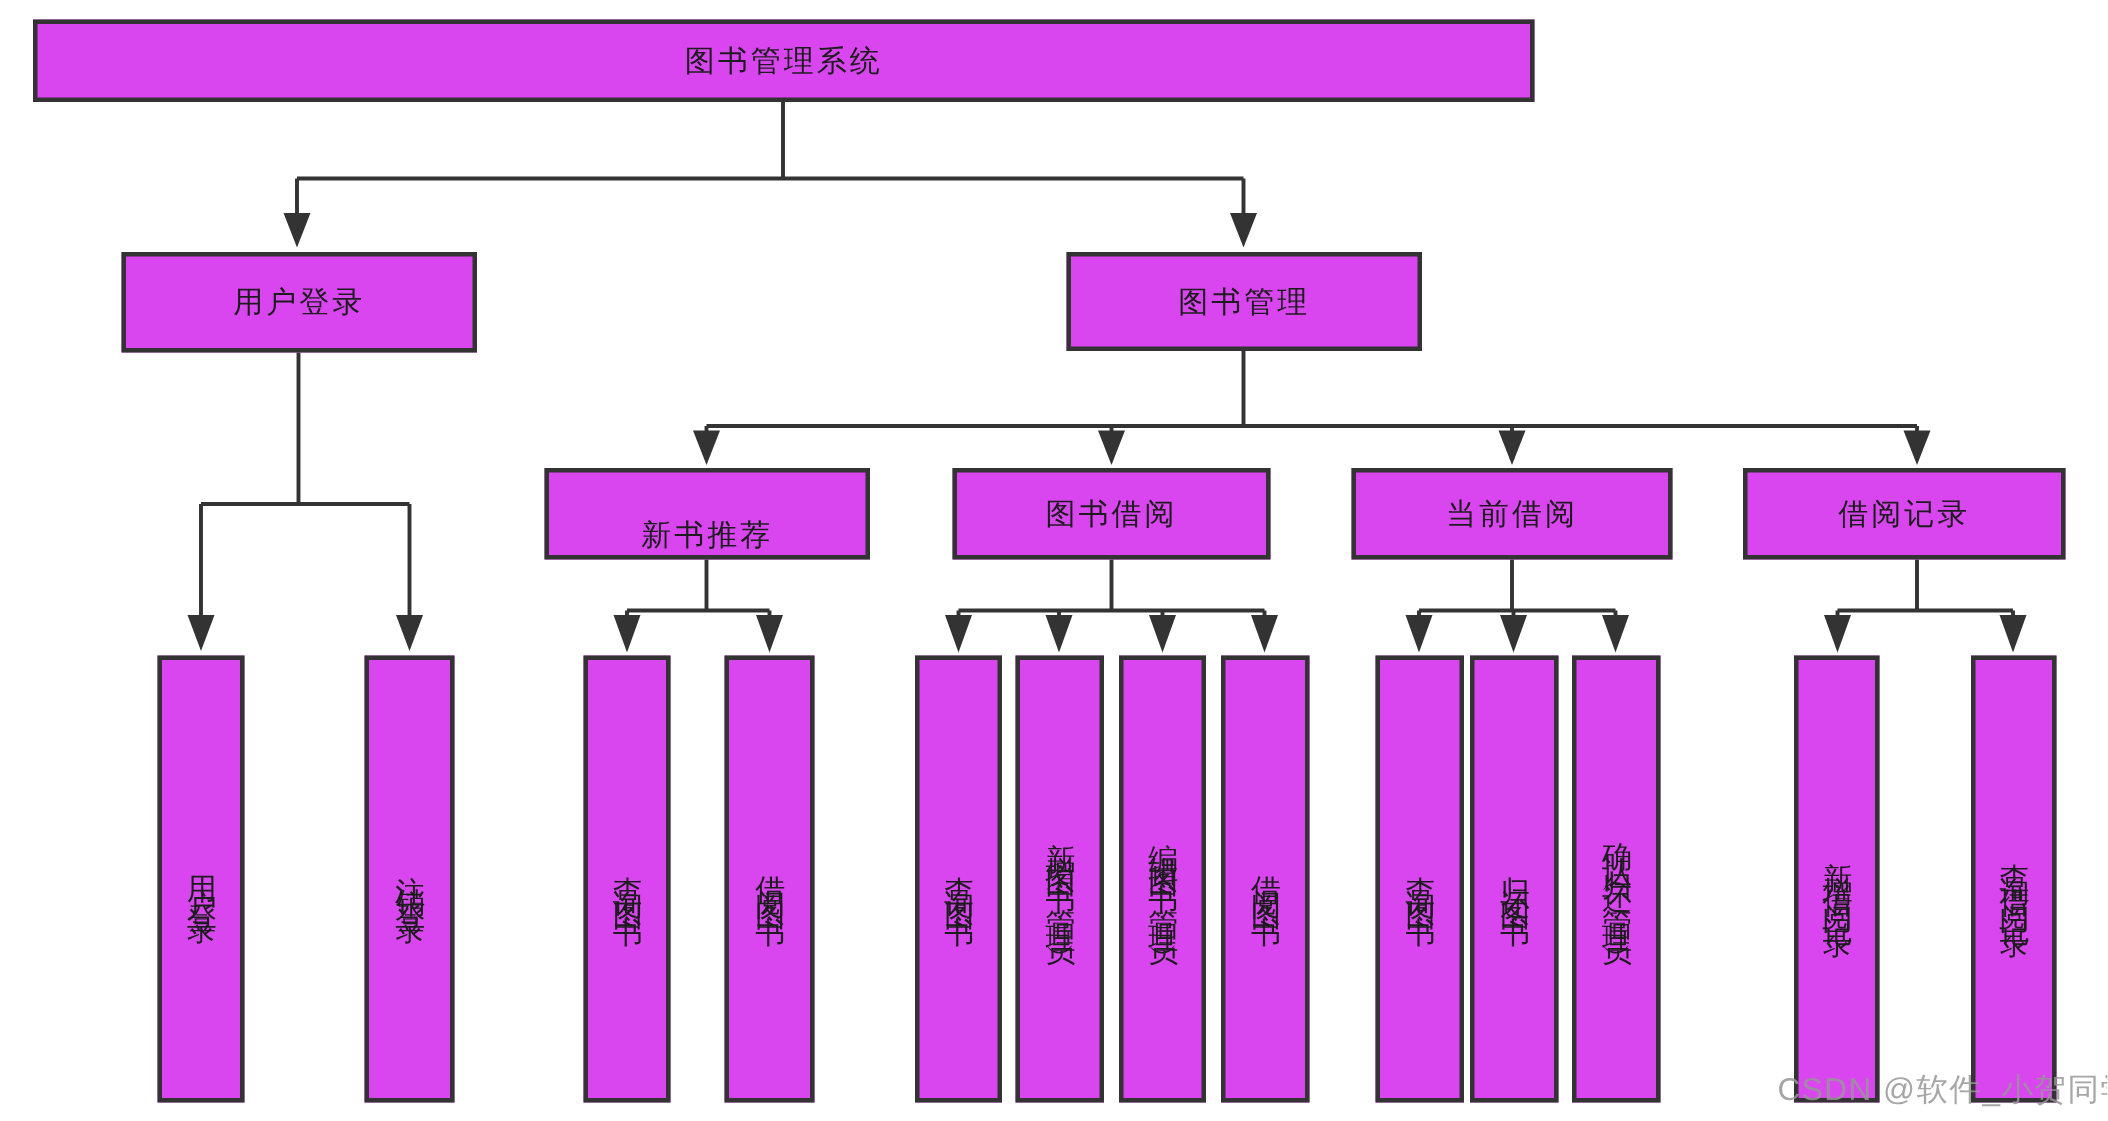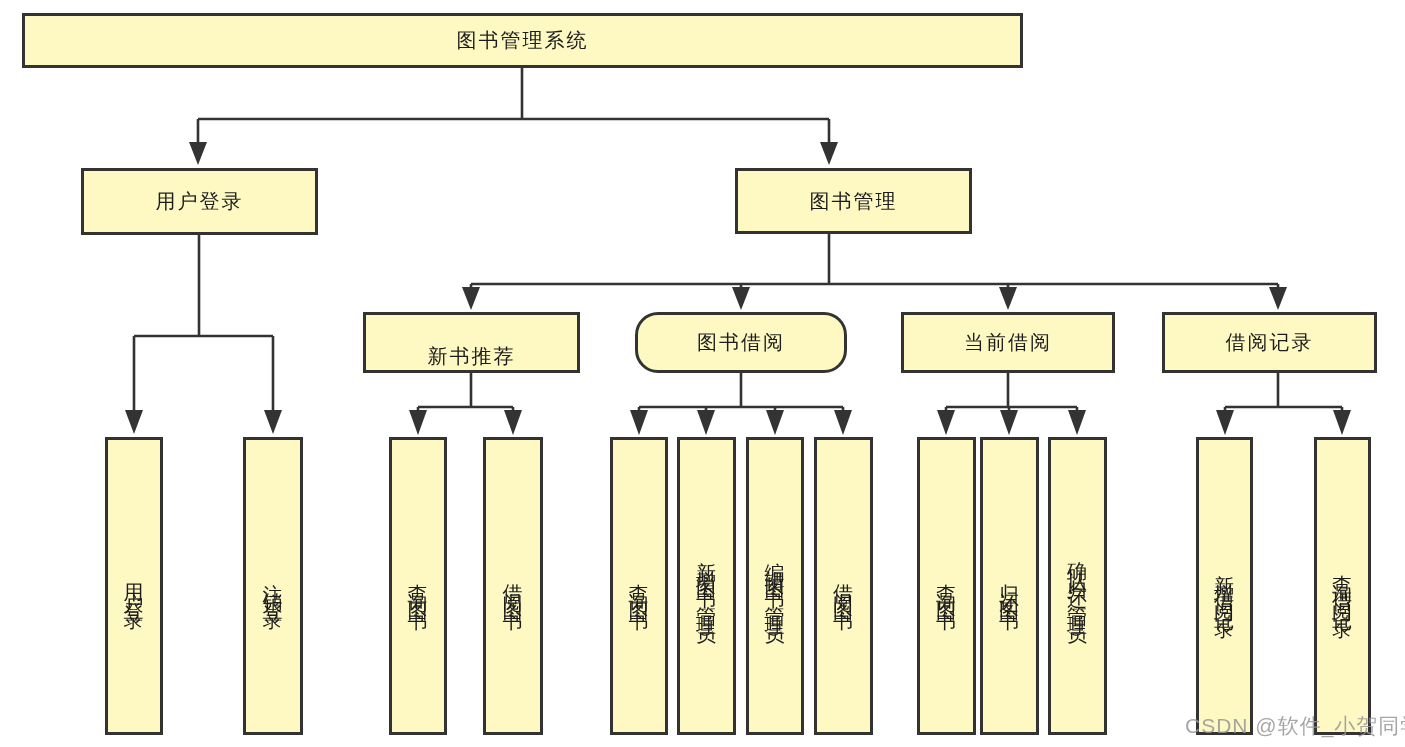--- a/index.html
+++ b/index.html
@@ -20,7 +20,7 @@
     position: absolute;
     box-sizing: border-box;
     border: 3px solid #333333;
-    background: #fef9c3;
+    background: #d946ef;
     display: flex;
     align-items: center;
     justify-content: center;

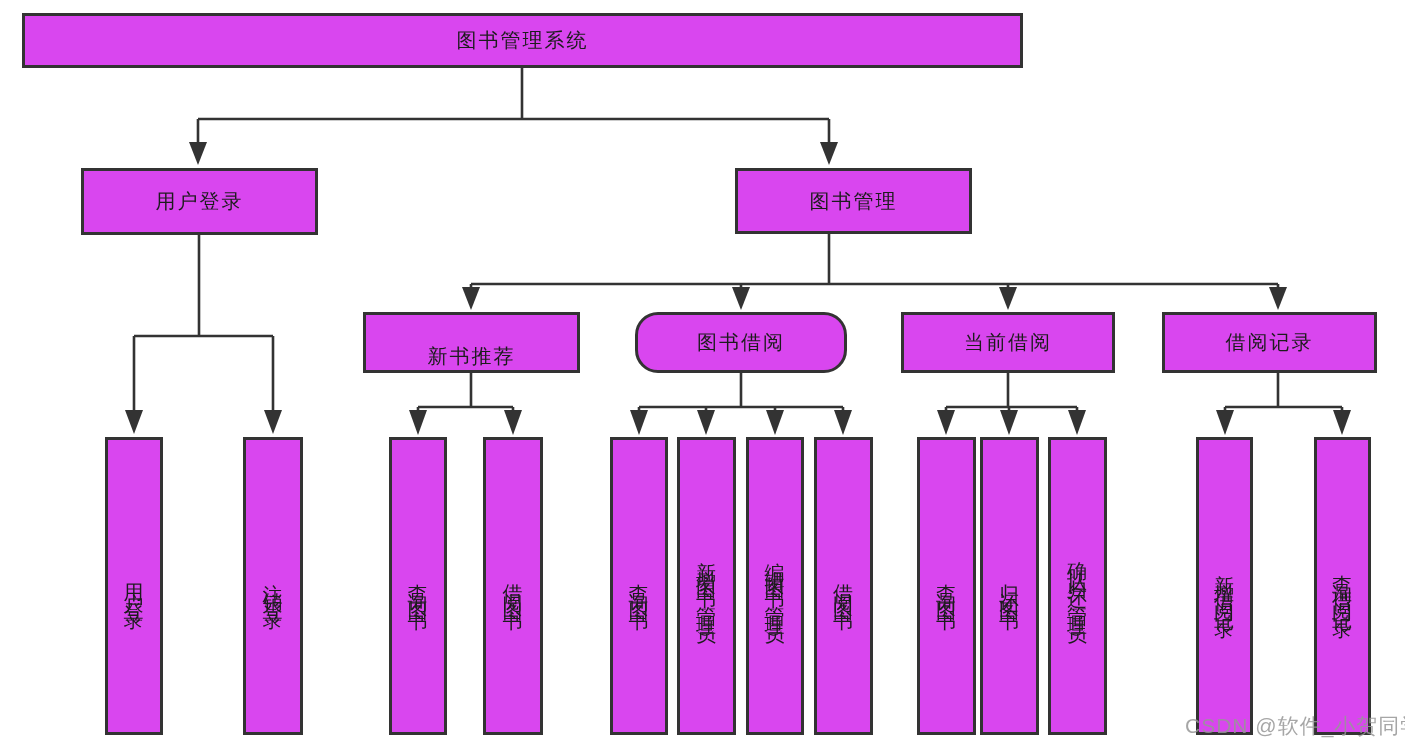--- a/index.html
+++ b/index.html
@@ -39,7 +39,7 @@
   
   .root-box   { left: 22px;   top: 13px;  width: 1001px; height: 55px; }
   .l2-a       { left: 81px;   top: 168px; width: 237px;  height: 67px; }
-  .l2-b       { left: 711px;  top: 168px; width: 237px;  height: 66px; margin-left: 24px; }
+  .l2-b       { left: 711px;  top: 168px; width: 237px;  height: 66px; }
   .l3-a       { left: 363px;  top: 312px; width: 217px;  height: 61px; align-items: flex-end; }
   .l3-b       { left: 635px;  top: 312px; width: 212px;  height: 61px; border-radius: 23px; }
   .l3-c       { left: 901px;  top: 312px; width: 214px;  height: 61px; justify-content: center; }

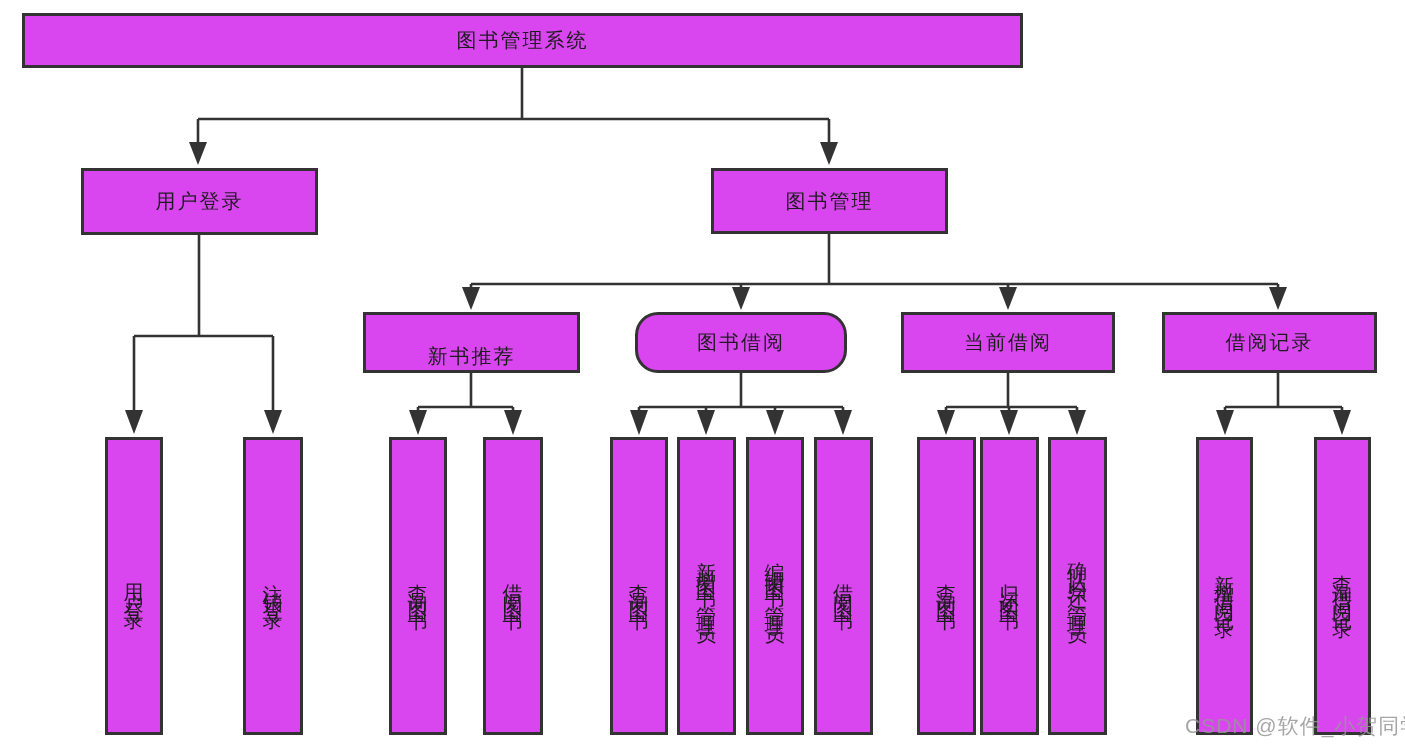--- a/index.html
+++ b/index.html
@@ -41,7 +41,7 @@
   .l2-a       { left: 81px;   top: 168px; width: 237px;  height: 67px; }
   .l2-b       { left: 711px;  top: 168px; width: 237px;  height: 66px; }
   .l3-a       { left: 363px;  top: 312px; width: 217px;  height: 61px; align-items: flex-end; }
-  .l3-b       { left: 635px;  top: 312px; width: 212px;  height: 61px; border-radius: 23px; }
+  .l3-b       { left: 635px;  top: 312px; width: 212px;  height: 61px; }
   .l3-c       { left: 901px;  top: 312px; width: 214px;  height: 61px; justify-content: center; }
   .l3-d       { left: 1162px; top: 312px; width: 215px;  height: 61px; }
   .leaf       { top: 437px; width: 58px; height: 298px; }

